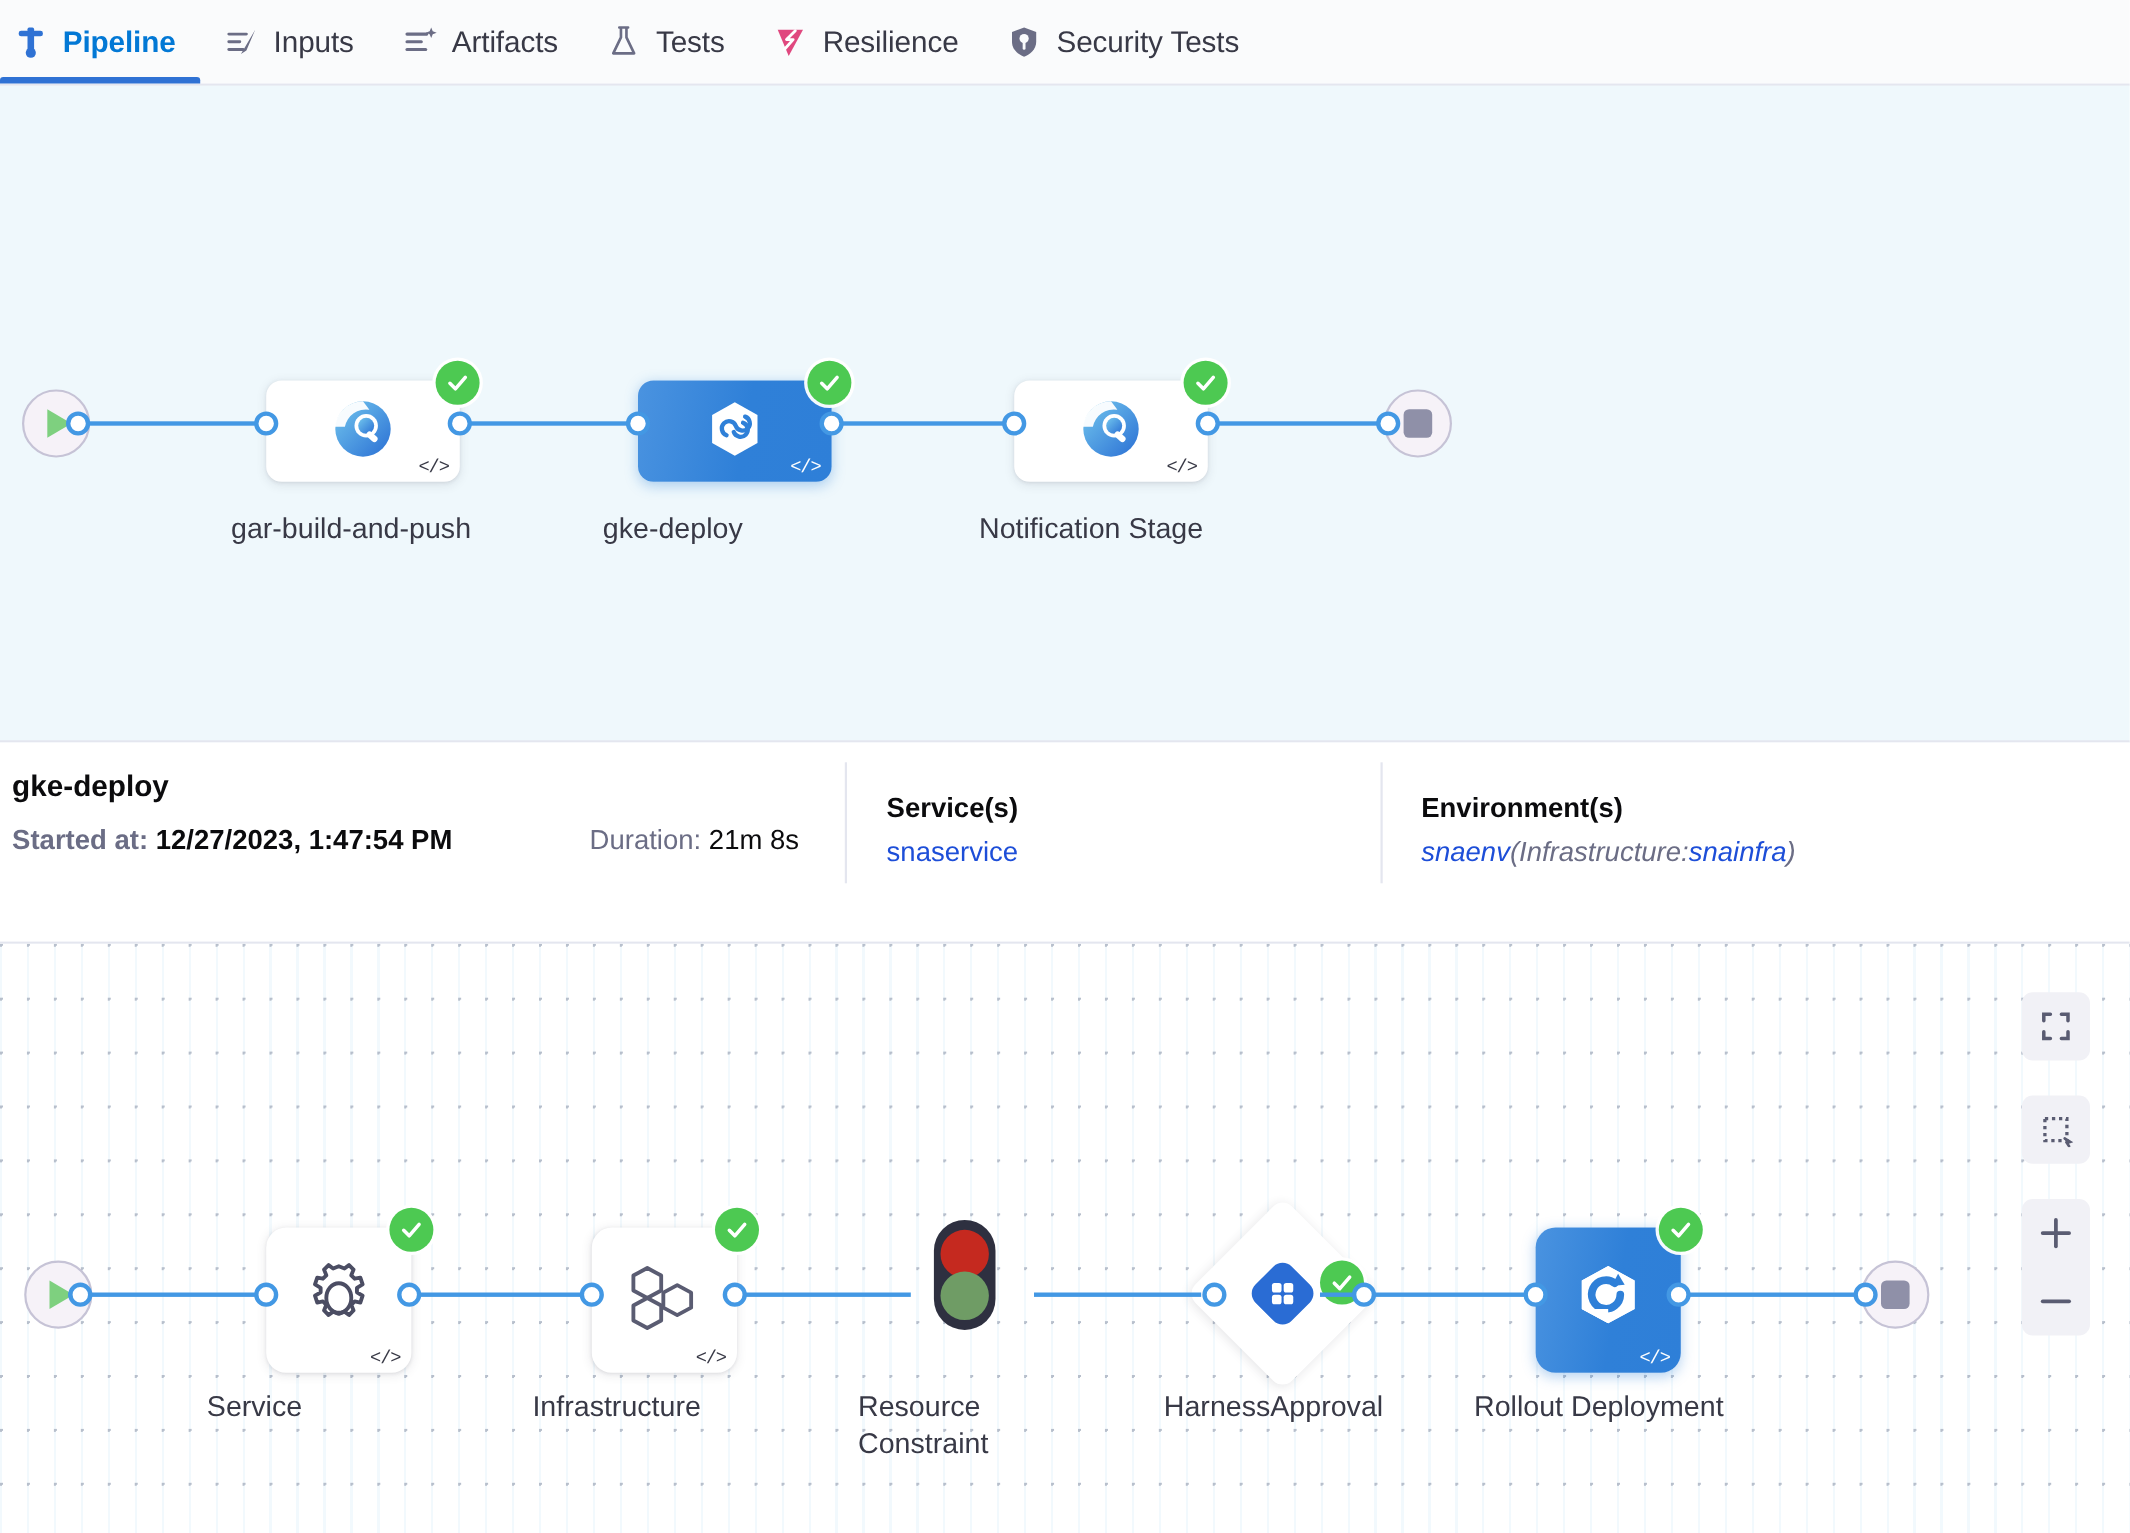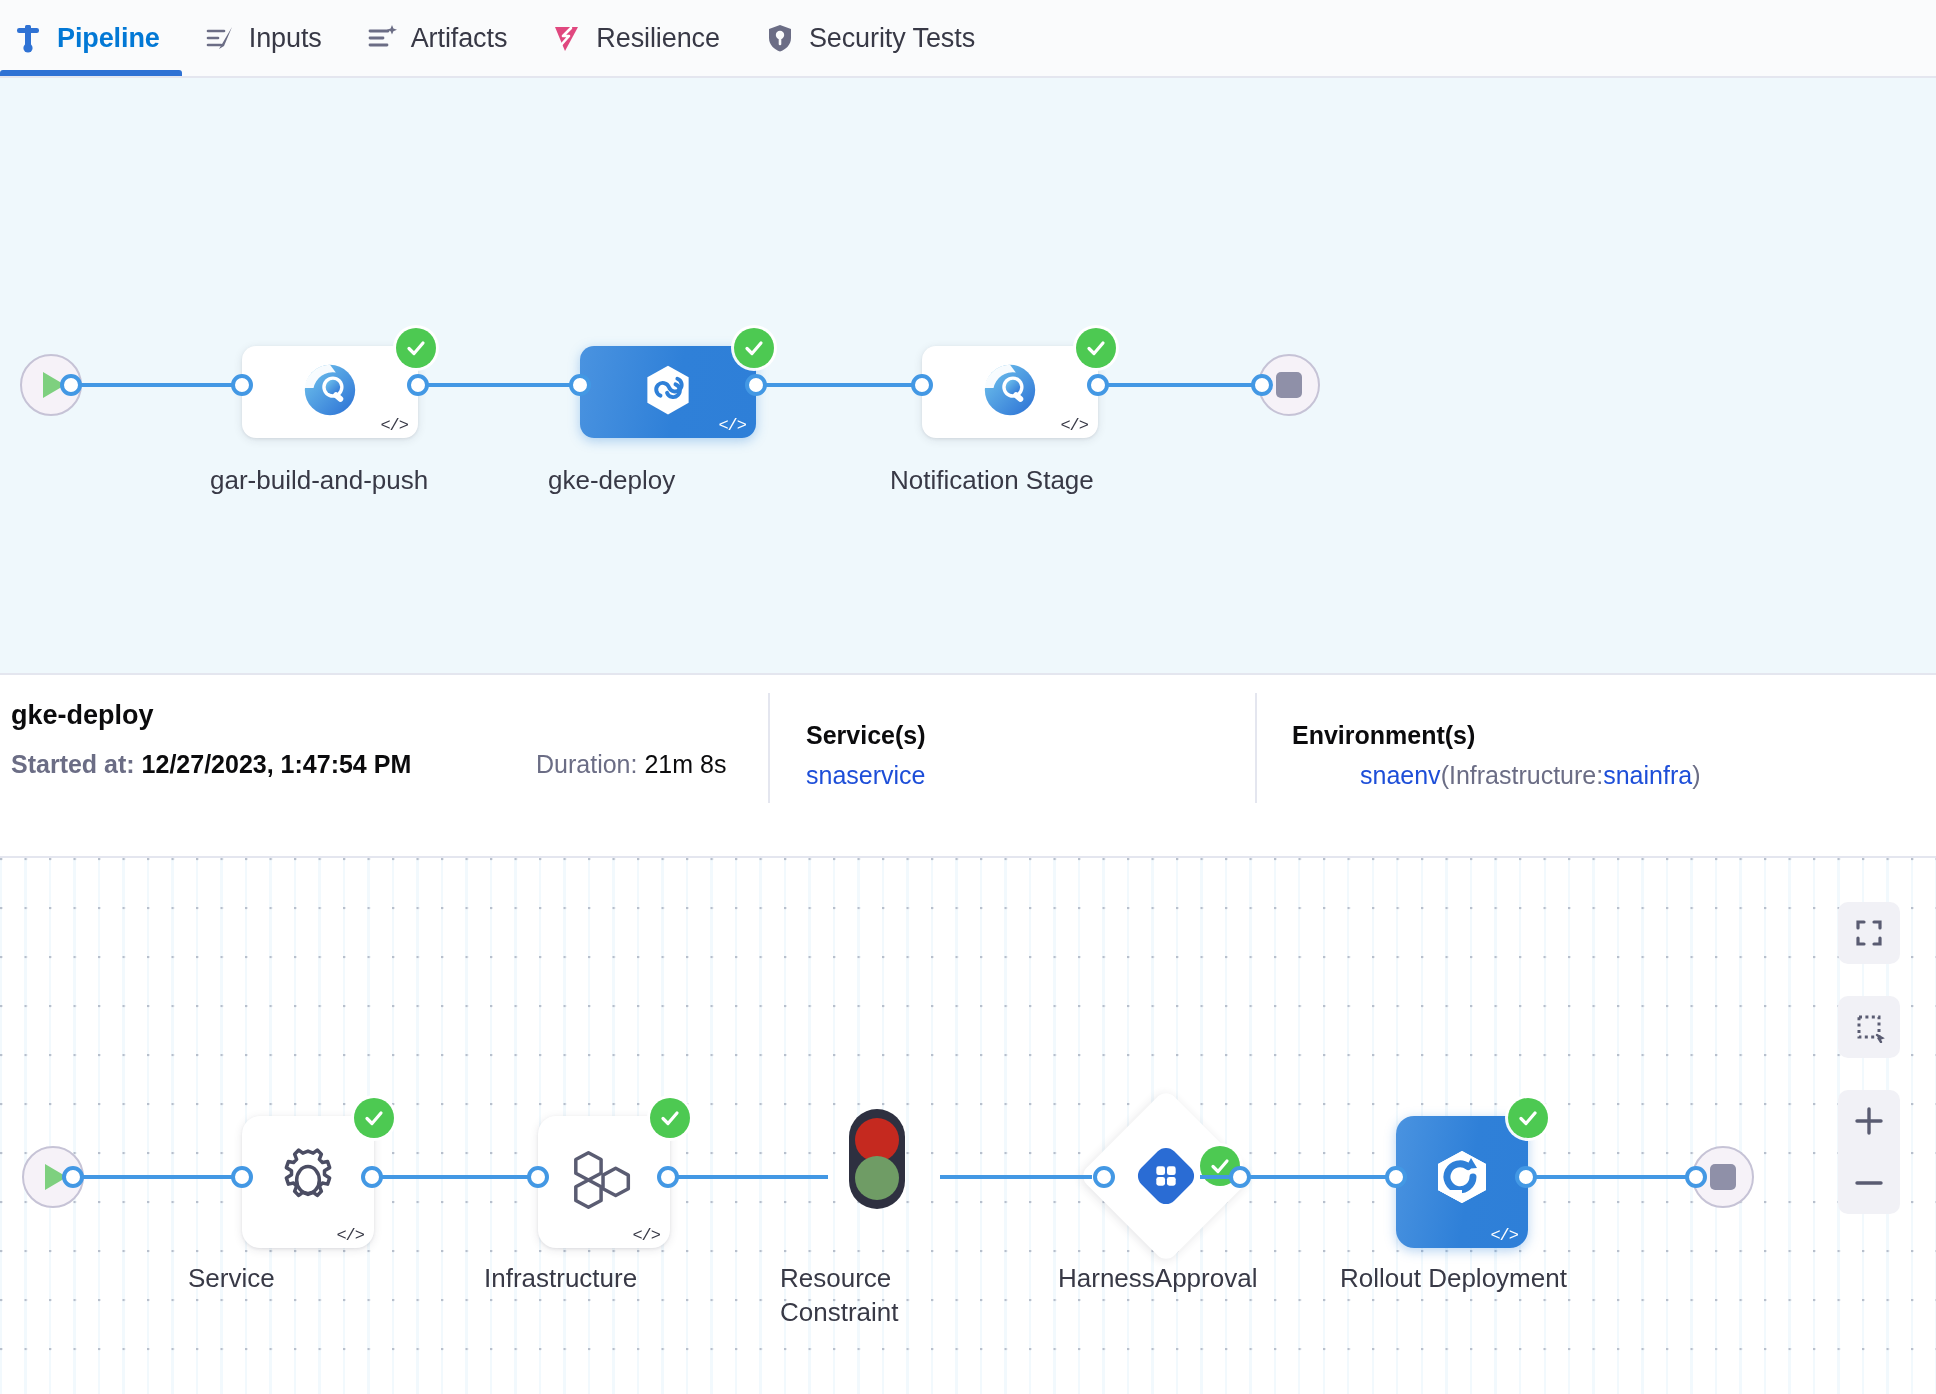--- a/index.html
+++ b/index.html
@@ -218,6 +218,14 @@
     <span class="tab-label">Artifacts</span>
   </div>
 
+  <div class="tab">
+    <span class="tab-icon">
+      <svg viewBox="0 0 32 32">
+        <path d="M12 3 h8 M13.5 3 v9 L6.5 26.5 h19 L18.5 12 V3" fill="none" stroke="#6b6d85" stroke-width="2.4" stroke-linejoin="round" stroke-linecap="round"></path>
+      </svg>
+    </span>
+    <span class="tab-label">Tests</span>
+  </div>
 
   <div class="tab">
     <span class="tab-icon">

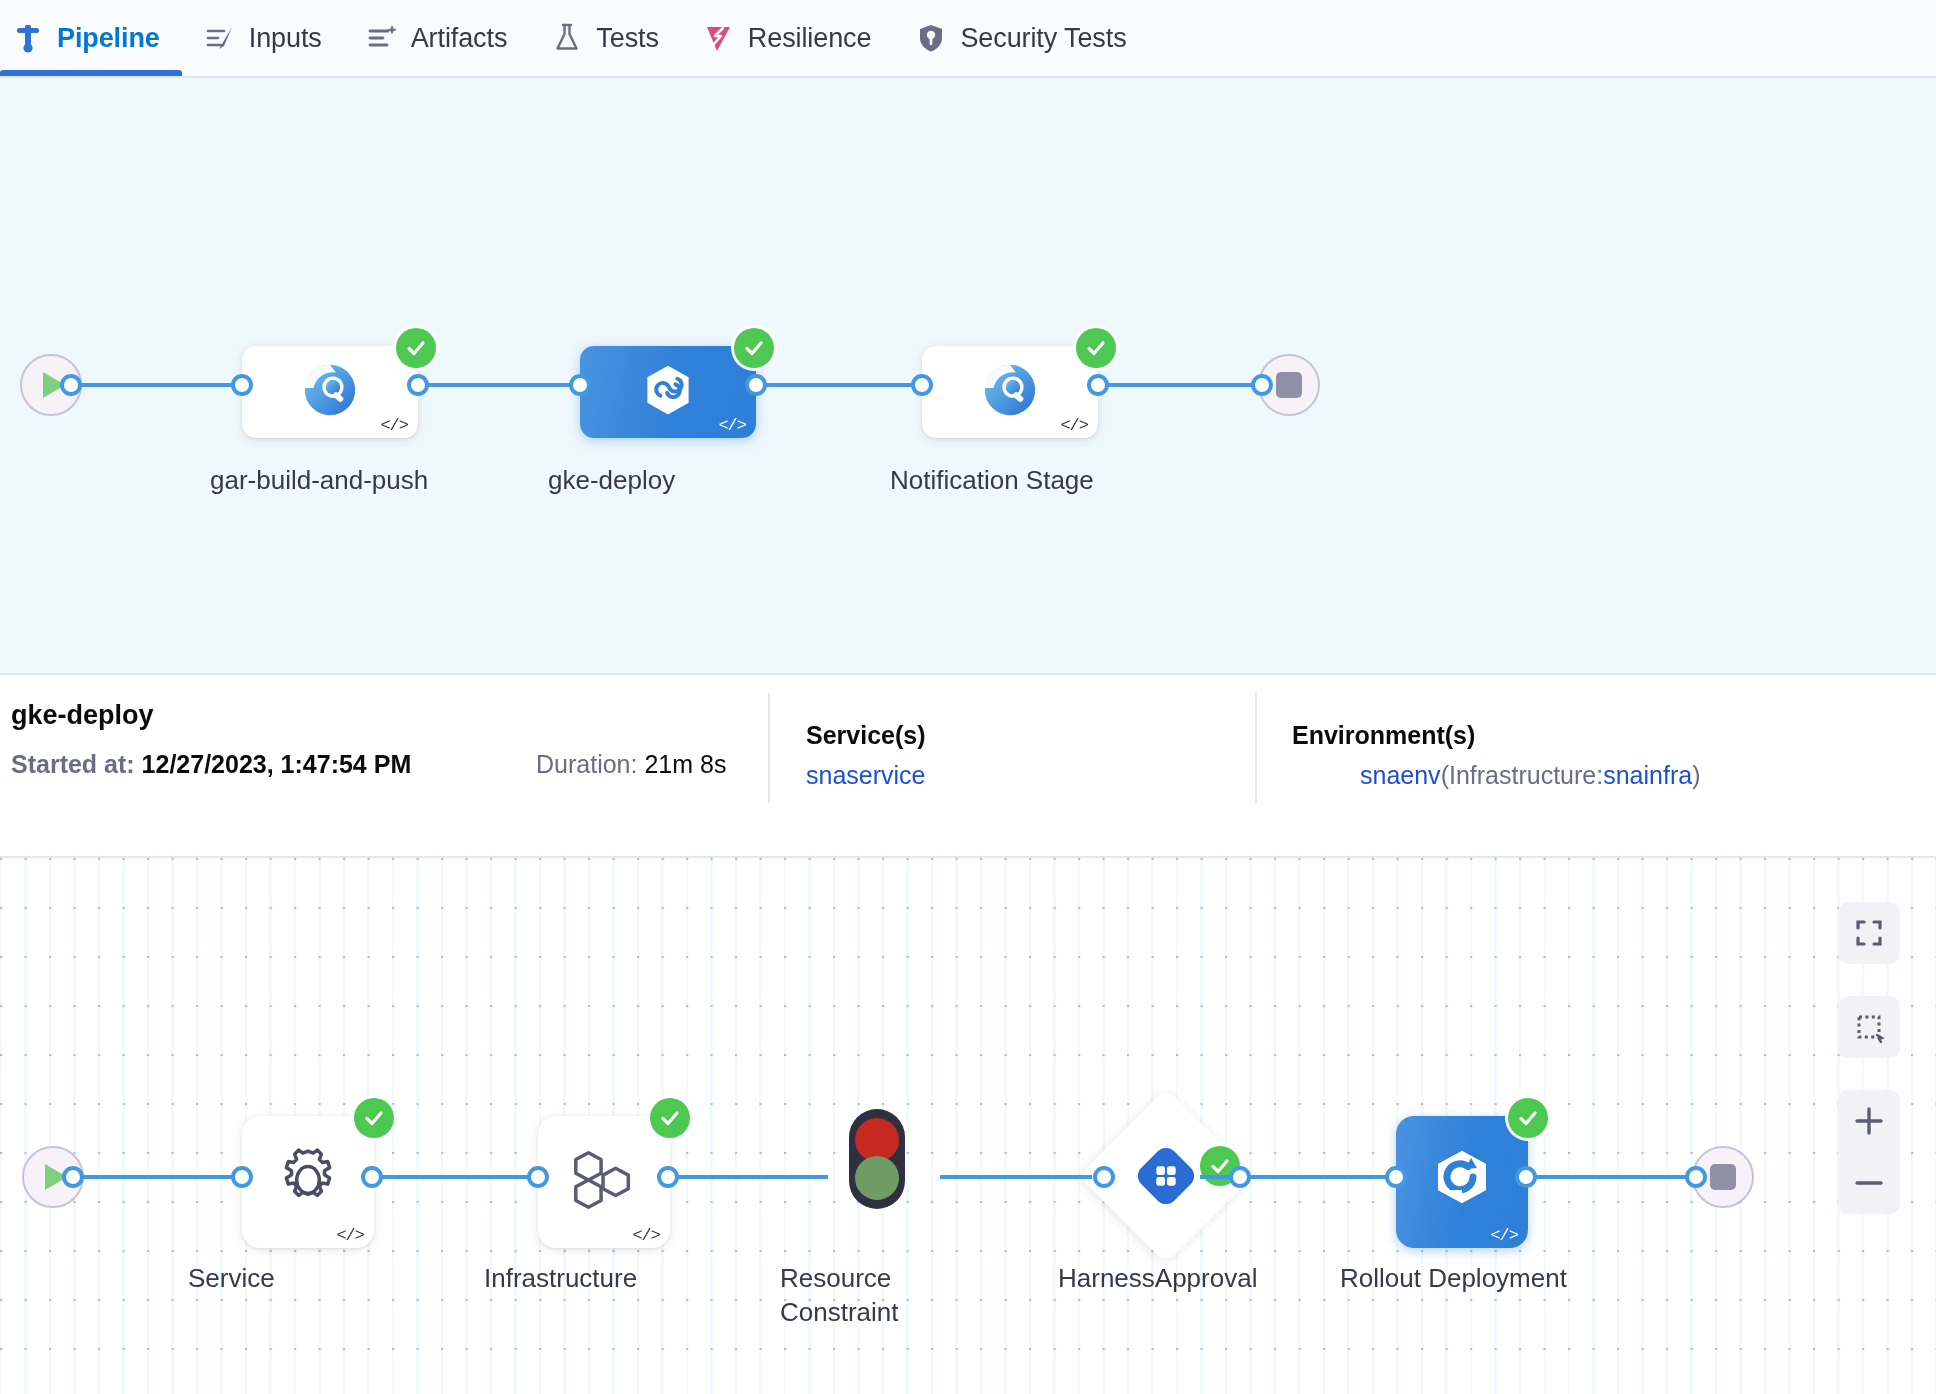--- a/index.html
+++ b/index.html
@@ -371,7 +371,7 @@
   <div class="vdiv" style="left:1255px;"></div>
 
   <div class="col-head" style="left:1292px; top:46px;">Environment(s)</div>
-  <div class="col-val" style="left:1360px; top:86px;">
+  <div class="col-val" style="left:1292px; top:86px;font-style:italic;">
     <a href="#">snaenv</a><span class="muted">(Infrastructure:</span><a href="#">snainfra</a><span class="muted">)</span>
   </div>
 </div>

